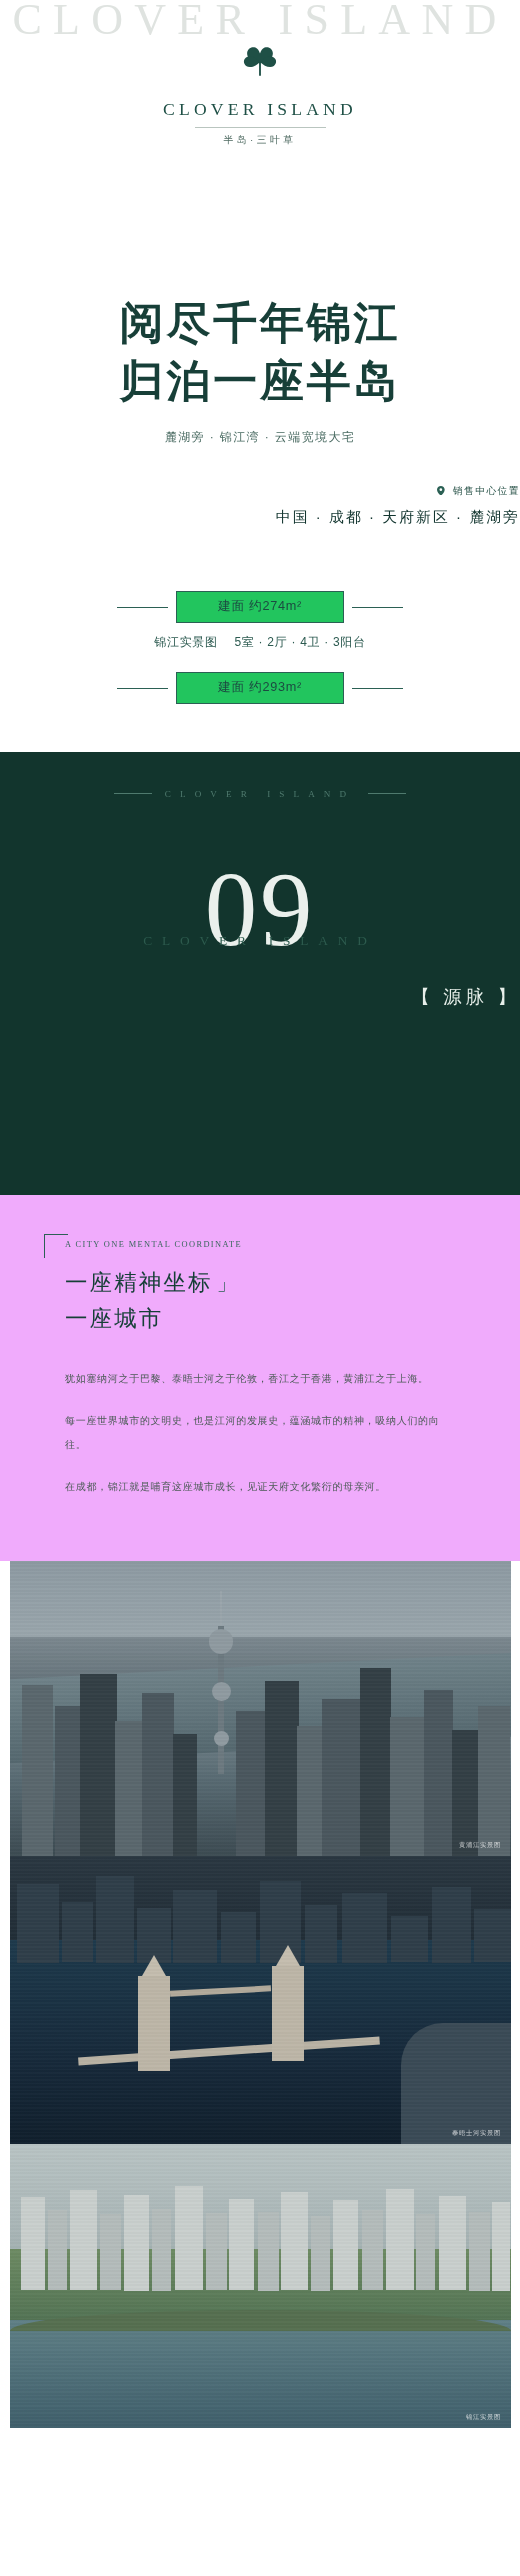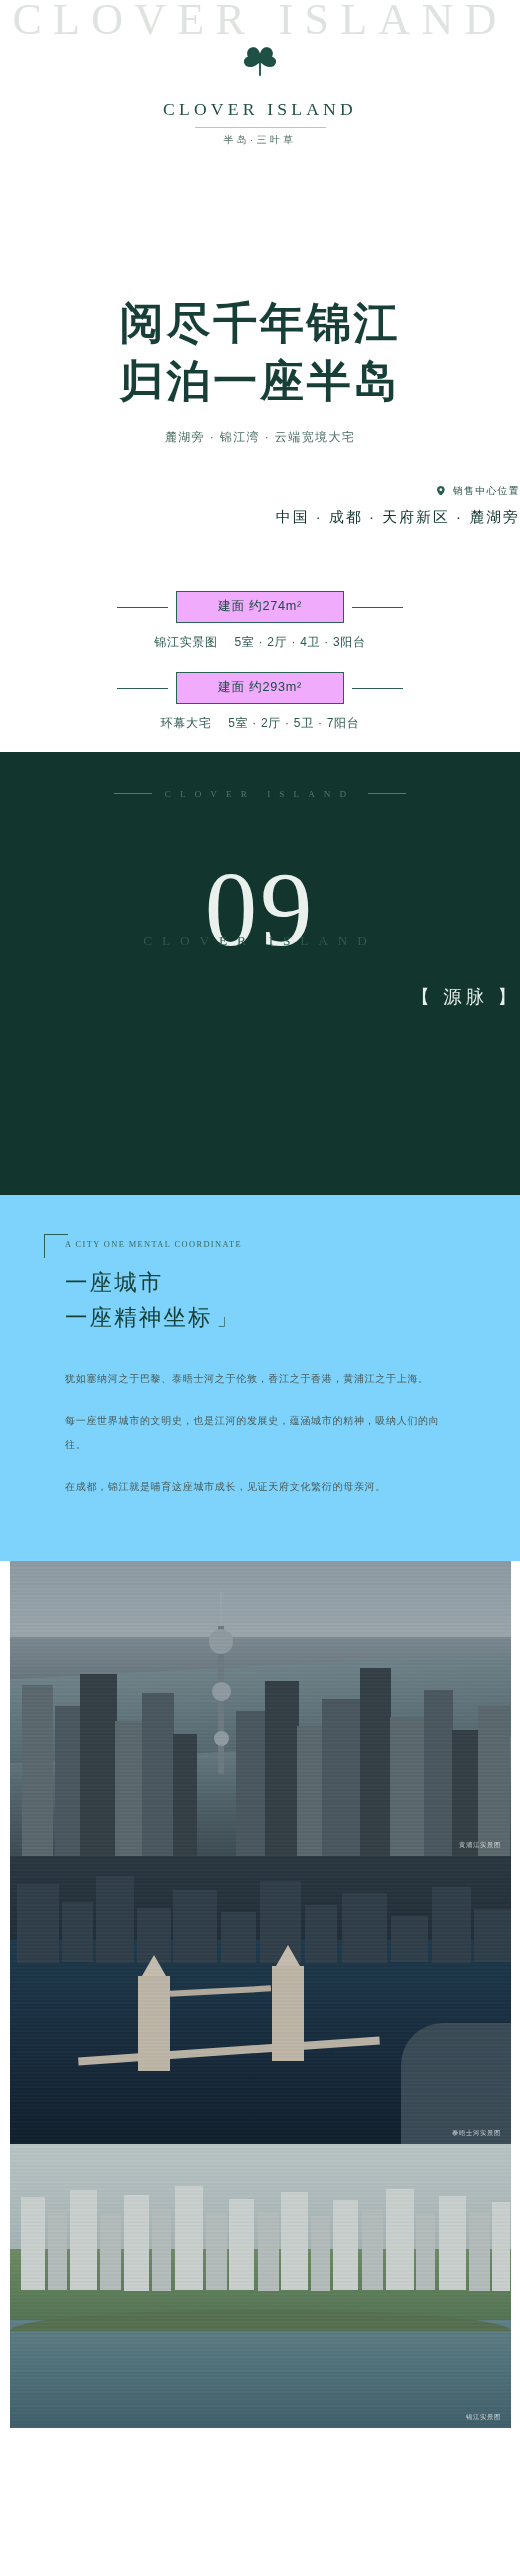--- a/index.html
+++ b/index.html
@@ -130,7 +130,7 @@
     font-size: 12.7px;
     letter-spacing: 0.7px;
     padding: 6.3px 41px;
-    background: #f0abfc;
+    background: #22c55e;
     position: relative;
   }
   .unit-badge::before,

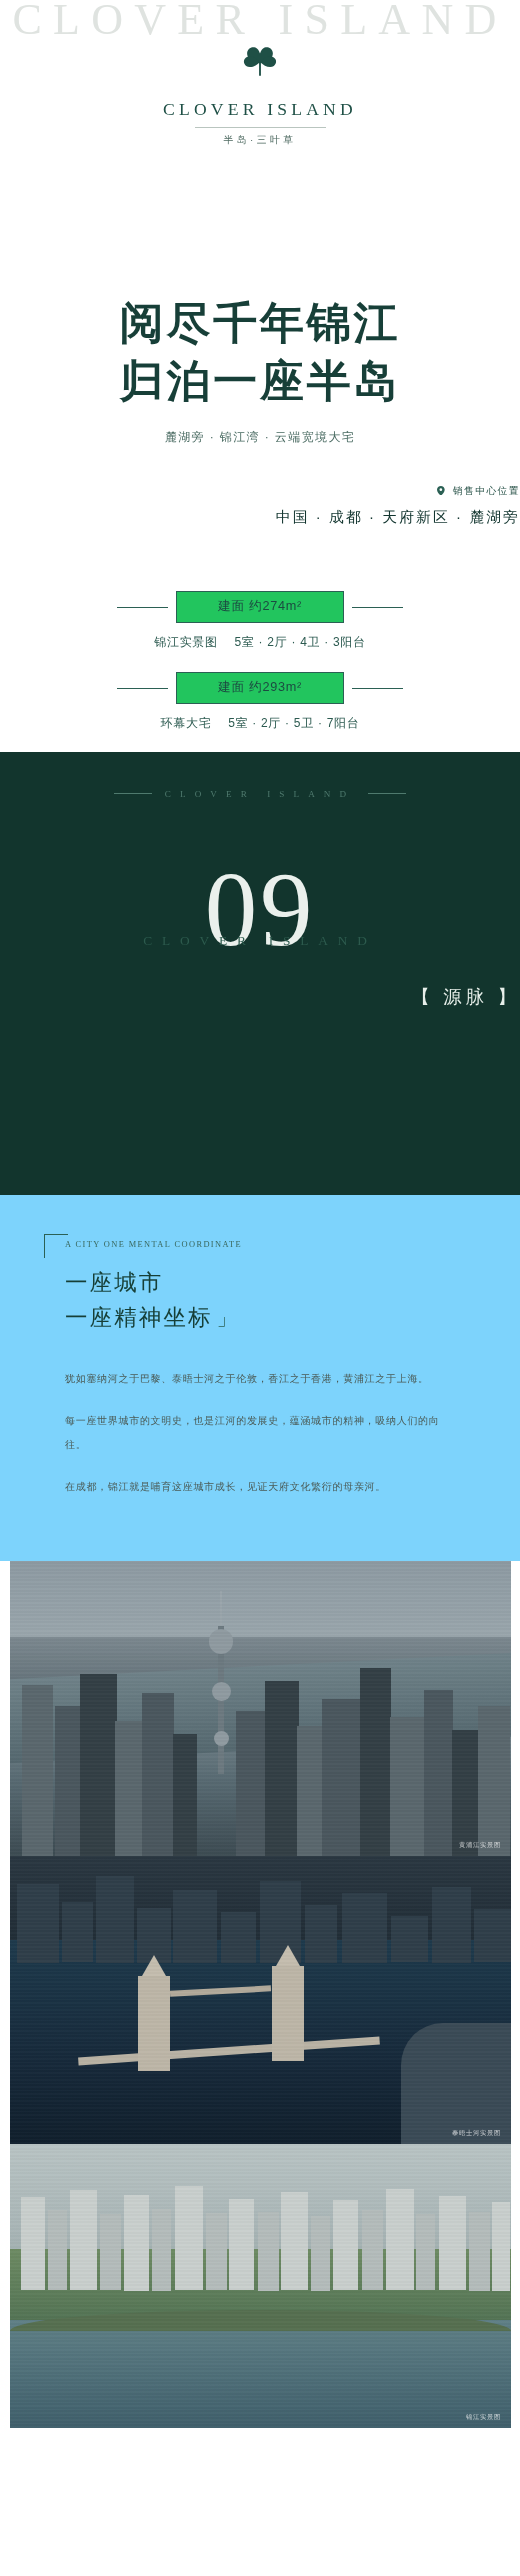--- a/index.html
+++ b/index.html
@@ -446,10 +446,6 @@
 
     <div class="unit-group unit-b">
       <div class="unit-badge">建面 约293m²</div>
-      <div class="unit-desc">
-        <span class="name">环幕大宅</span>
-        <span>5室 · 2厅 · 5卫 · 7阳台</span>
-      </div>
     </div>
   </section>
 

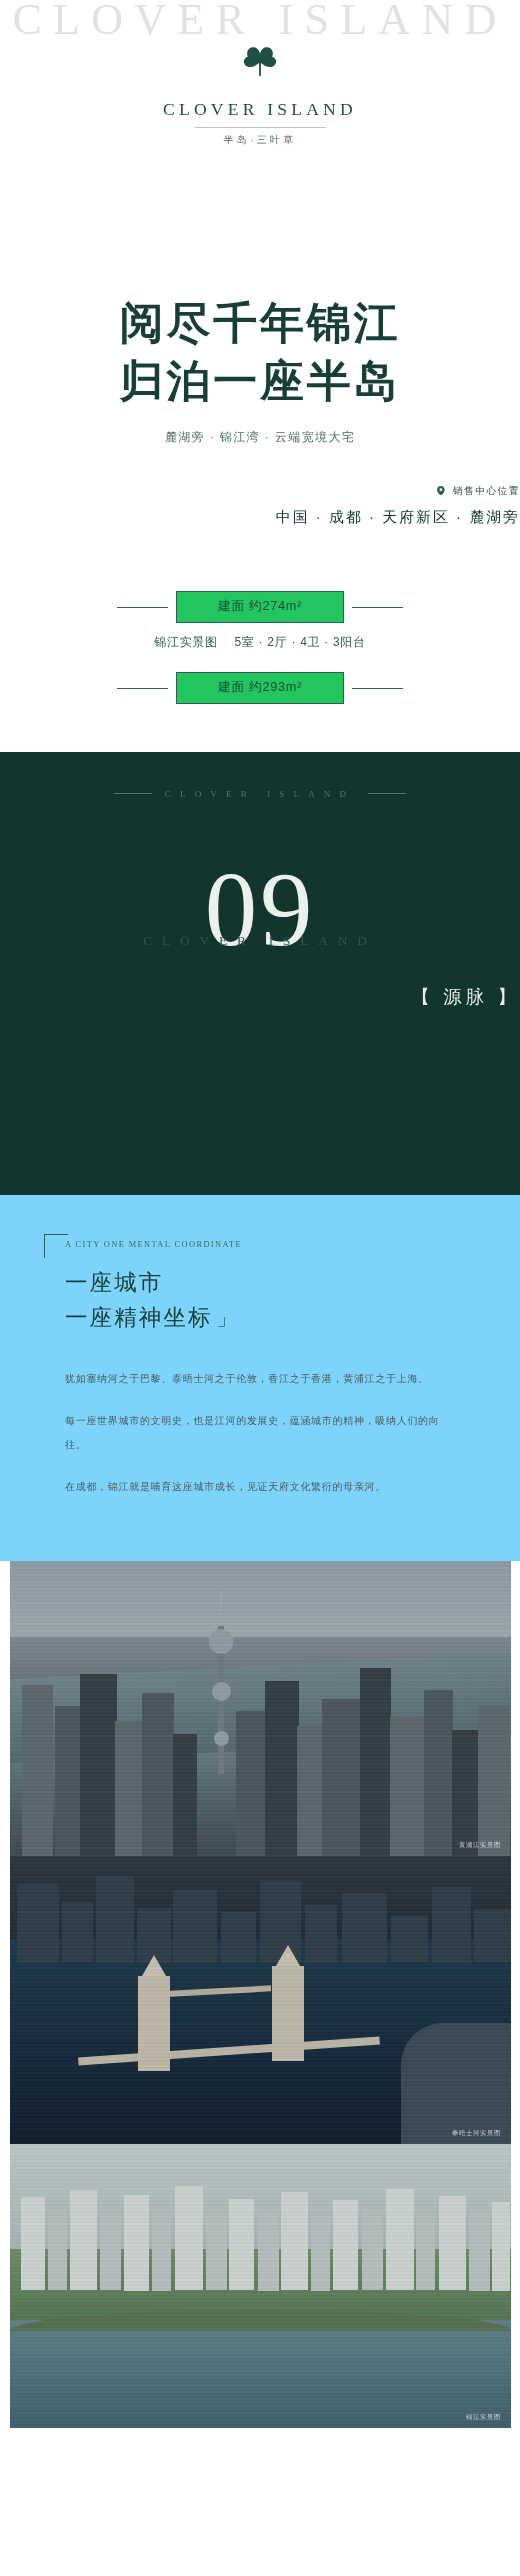--- a/index.html
+++ b/index.html
@@ -218,7 +218,7 @@
     position: relative;
     width: 520px;
     height: 366px;
-    background: #7dd3fc;
+    background: #f0abfc;
     padding: 45px 65px 0 65px;
   }
   .quote-bracket {

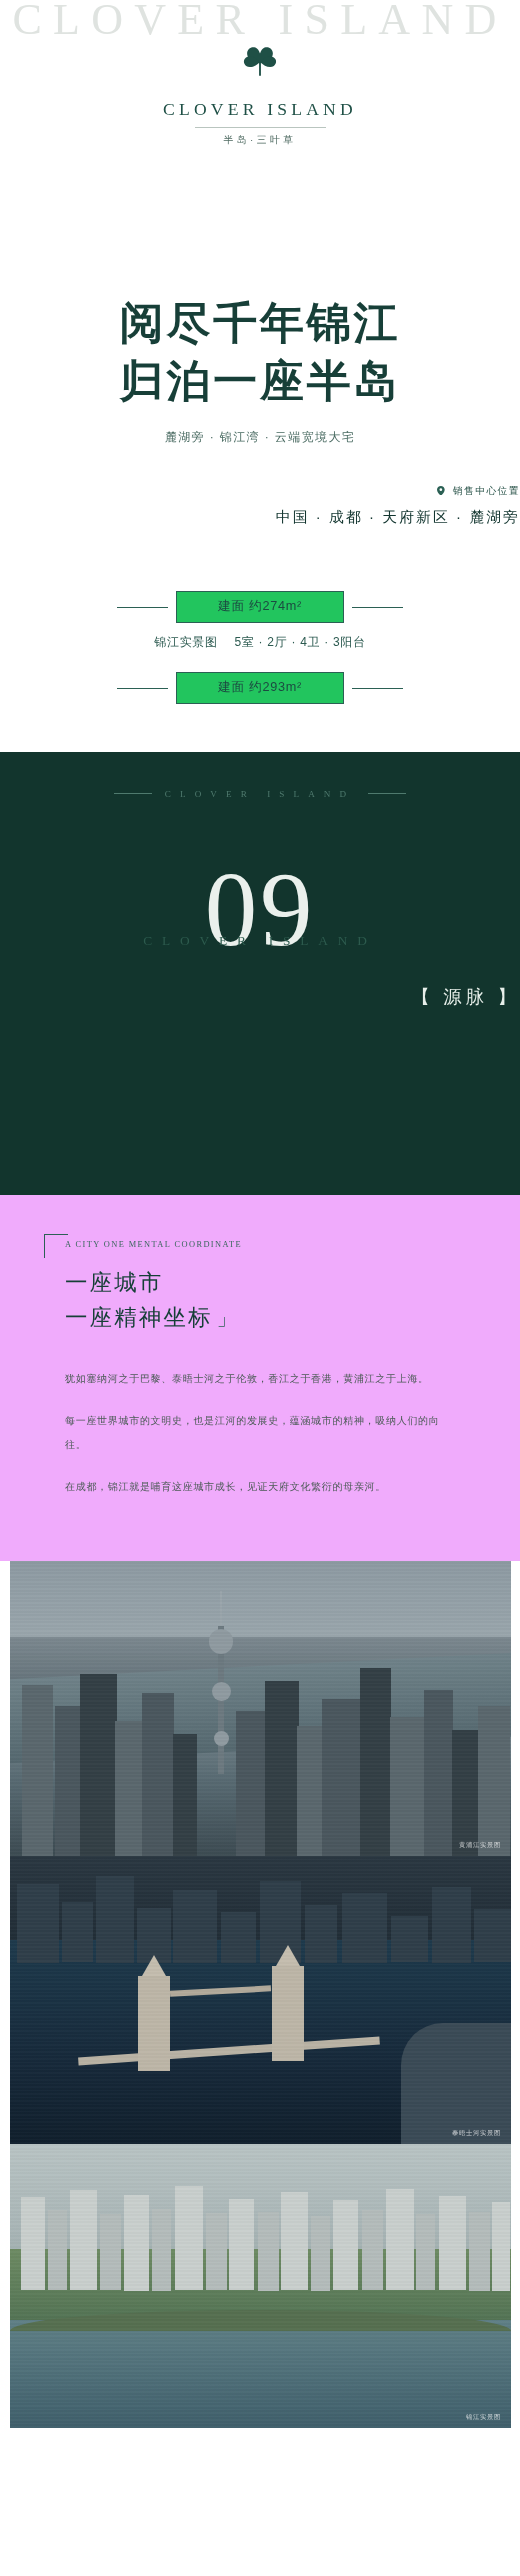--- a/index.html
+++ b/index.html
@@ -462,10 +462,10 @@
     <div class="quote-bracket"></div>
     <div class="copy-en">A CITY ONE MENTAL COORDINATE</div>
     <div class="copy-h">
-      <div>一座城市</div>
       <div>
         <span>一座精神坐标</span><span class="mark-end">」</span>
       </div>
+      <div>一座城市</div>
     </div>
     <div class="copy-body">
       <p>犹如塞纳河之于巴黎、泰晤士河之于伦敦，香江之于香港，黄浦江之于上海。</p>

